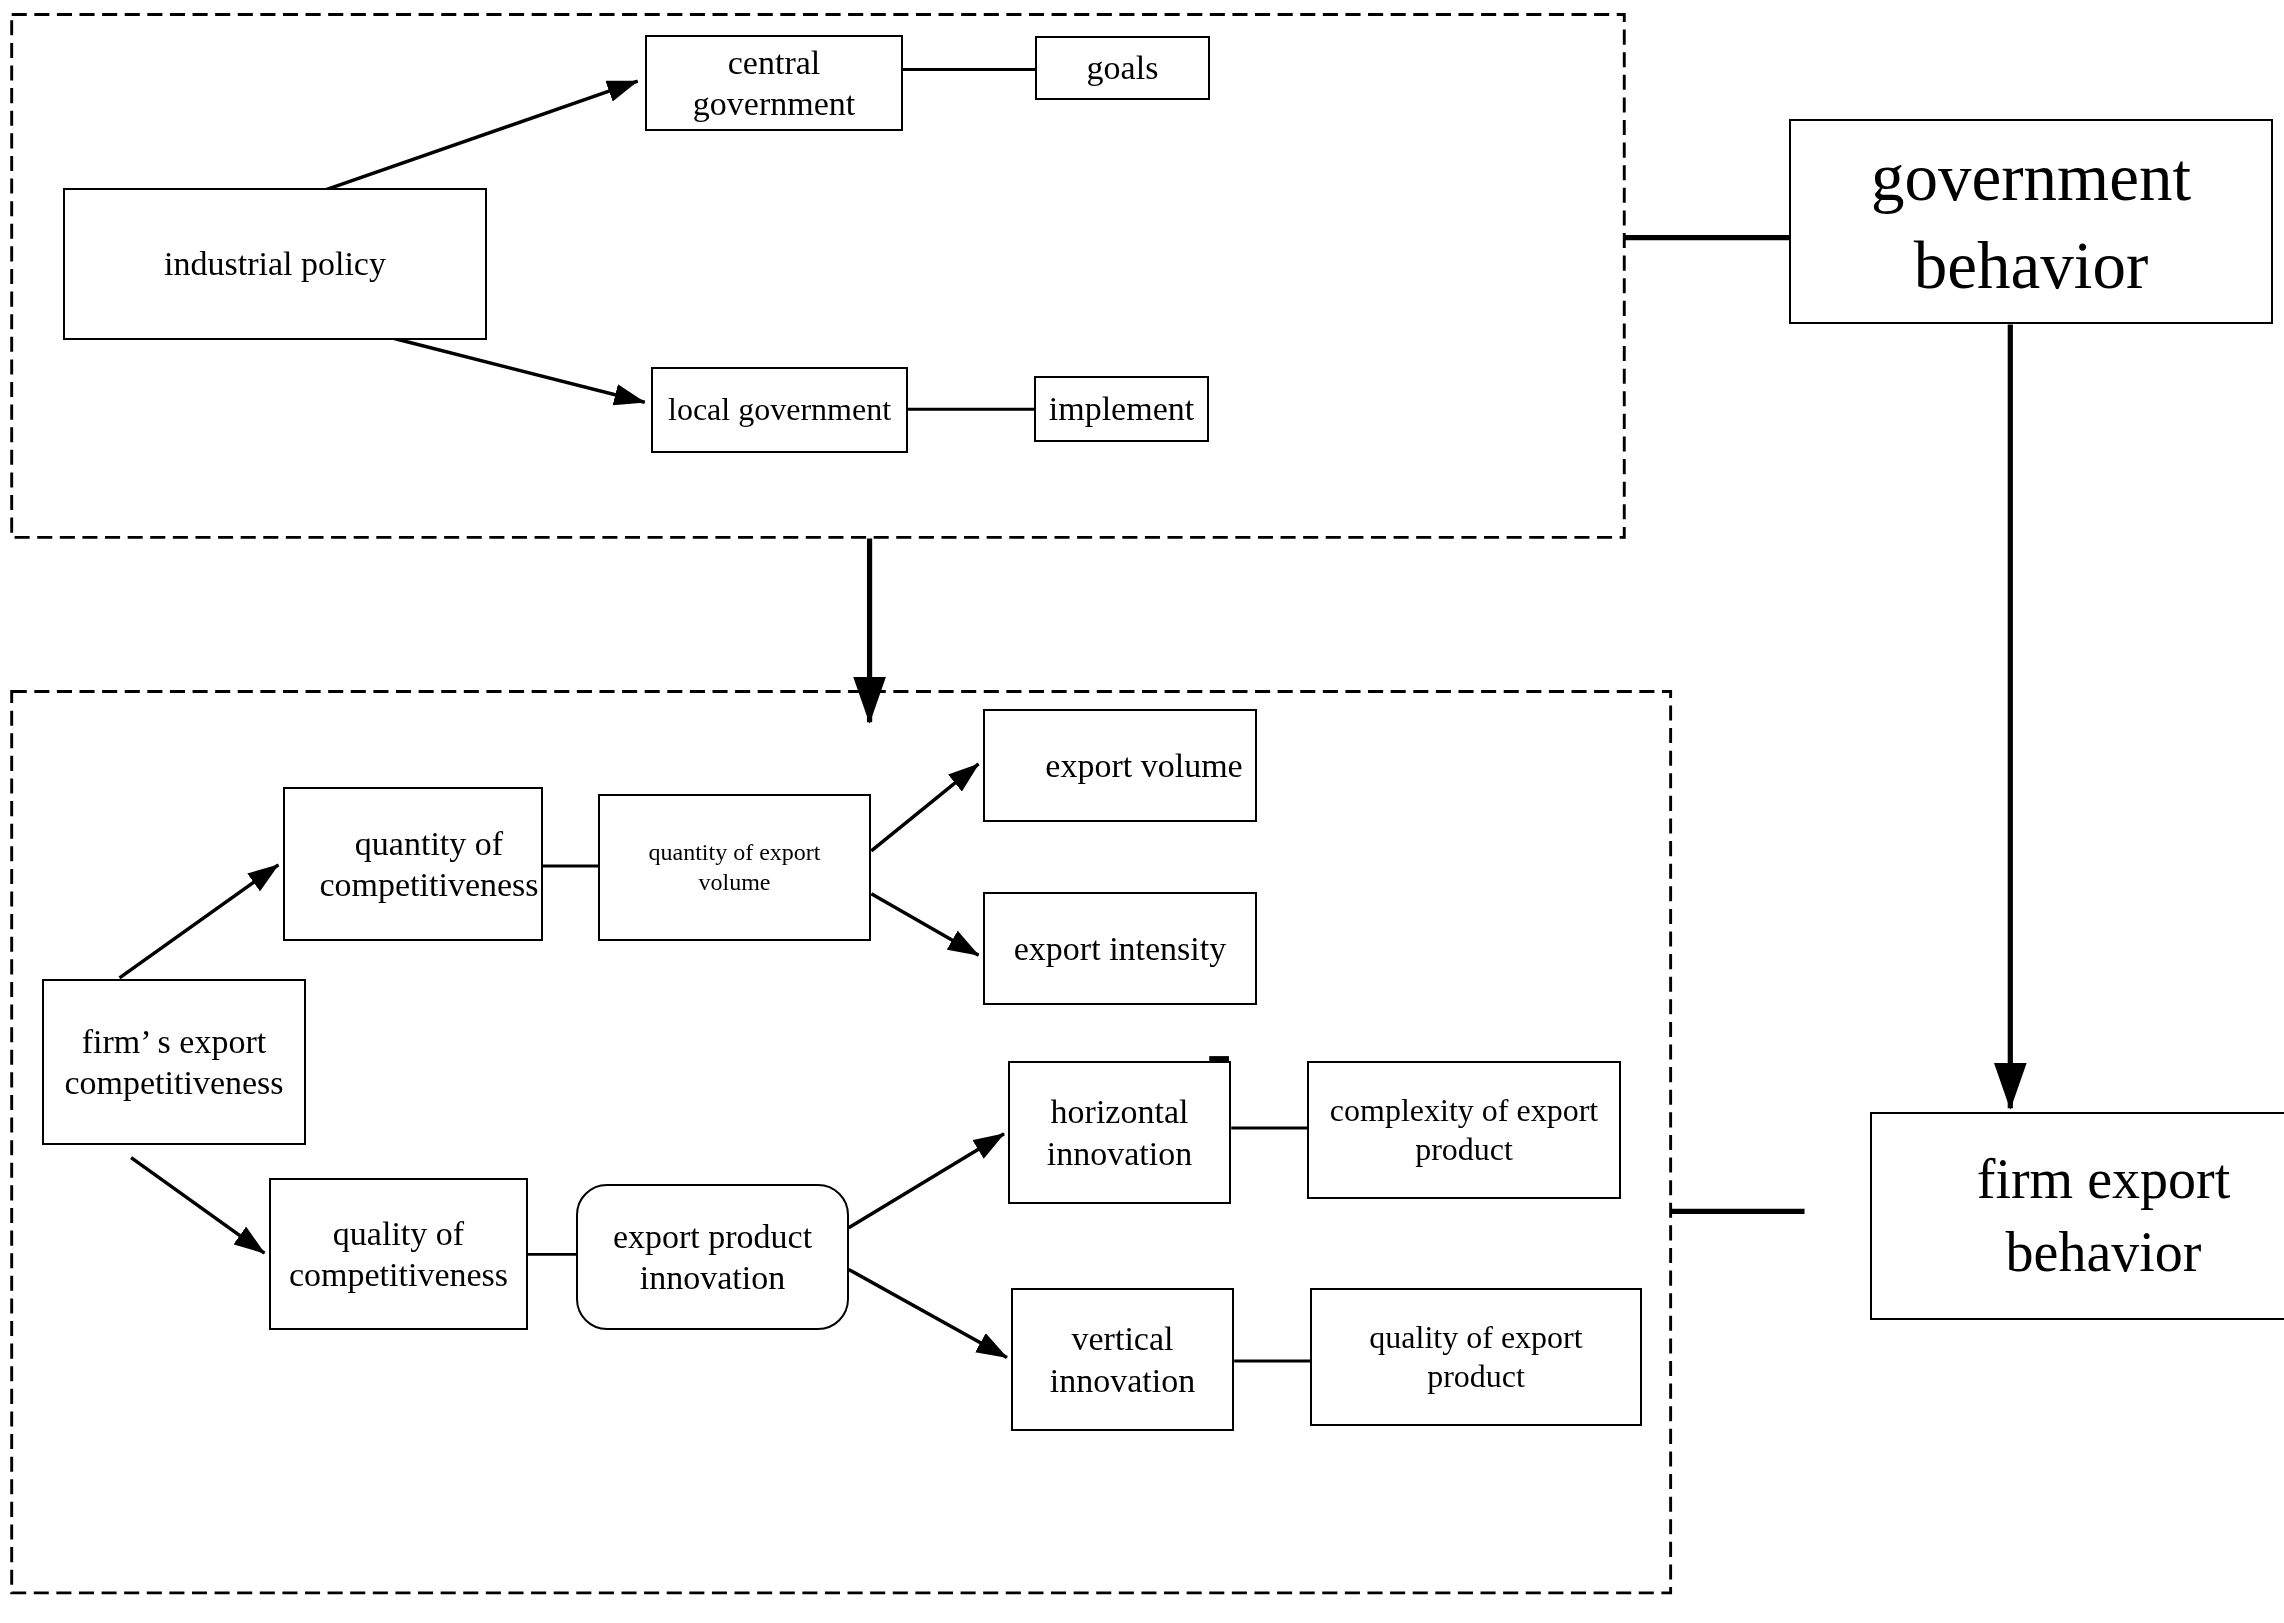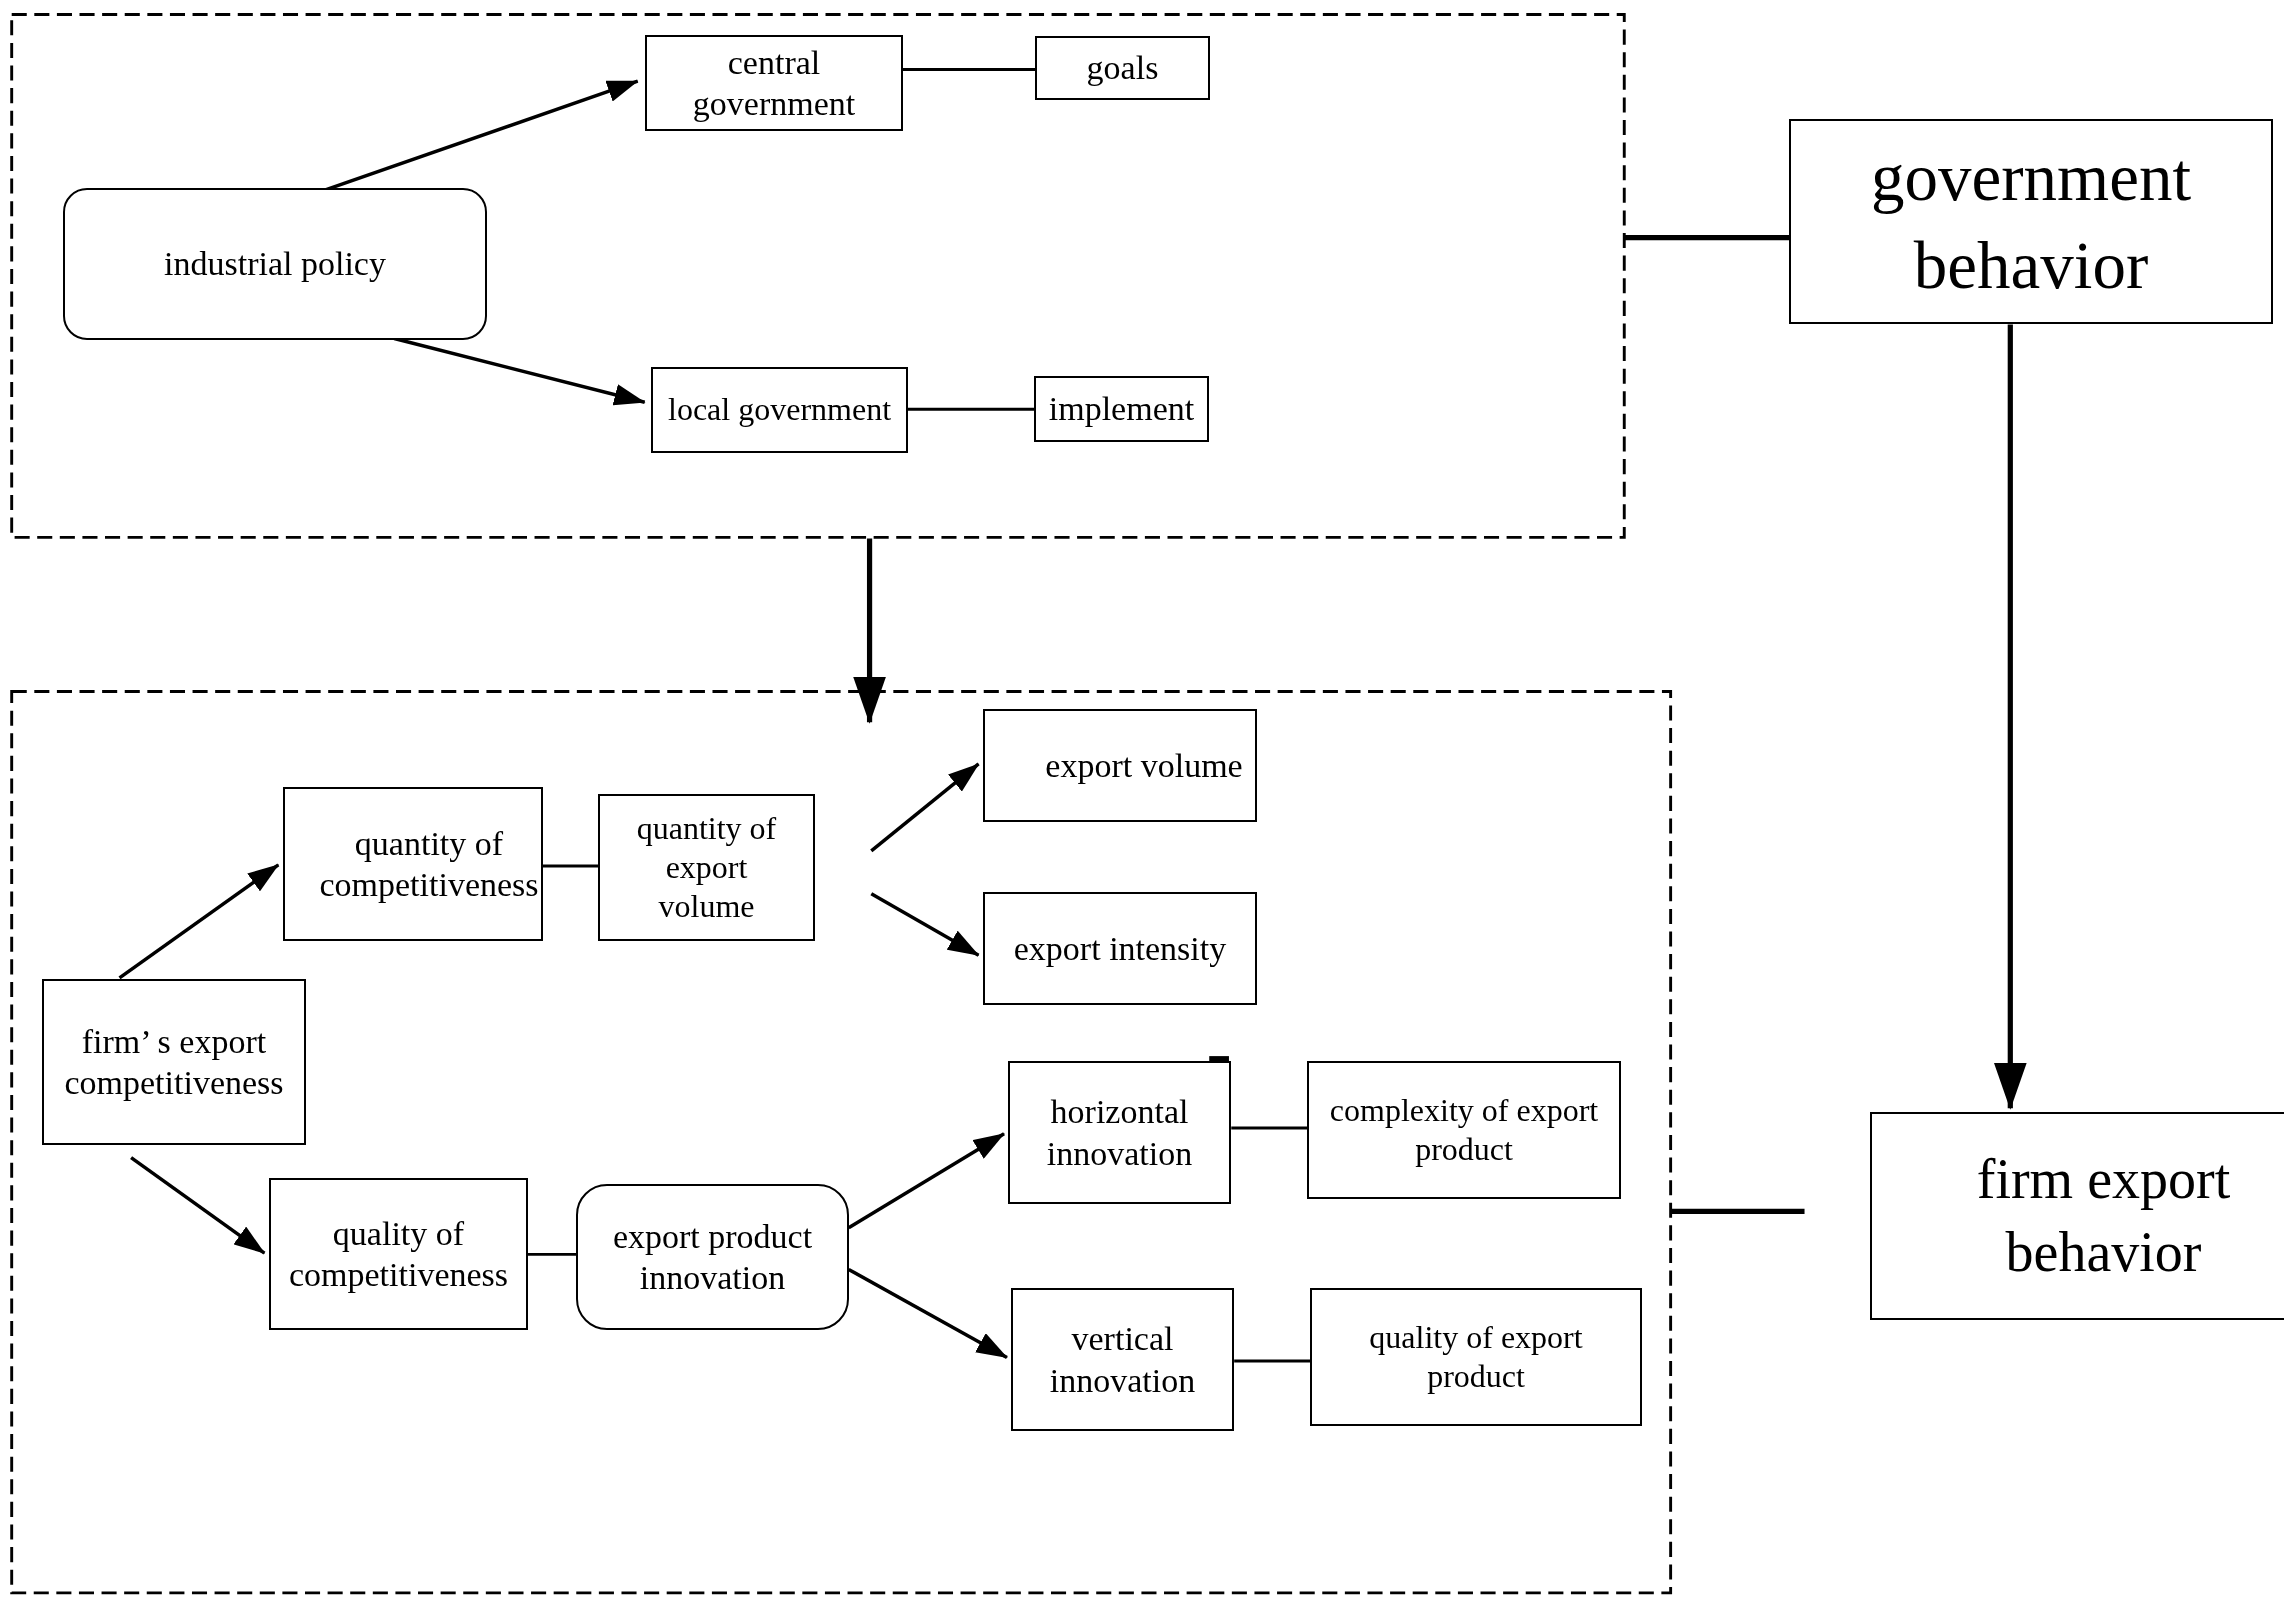--- a/index.html
+++ b/index.html
@@ -70,7 +70,7 @@
       </g>
   </svg>
   <div>
-      <div class="node" style="left: 63px; top: 188px; width: 424px; height: 152px; font-size: 34px; border-radius: 24px;"><span>industrial policy</span></div>
+      <div class="node" style="left: 63px; top: 188px; width: 424px; height: 152px; font-size: 34px;"><span>industrial policy</span></div>
       <div class="node" style="left: 645px; top: 35px; width: 258px; height: 96px; font-size: 34px;"><span>central
 government</span></div>
       <div class="node" style="left: 1035px; top: 36px; width: 175px; height: 64px; font-size: 34px;"><span>goals</span></div>

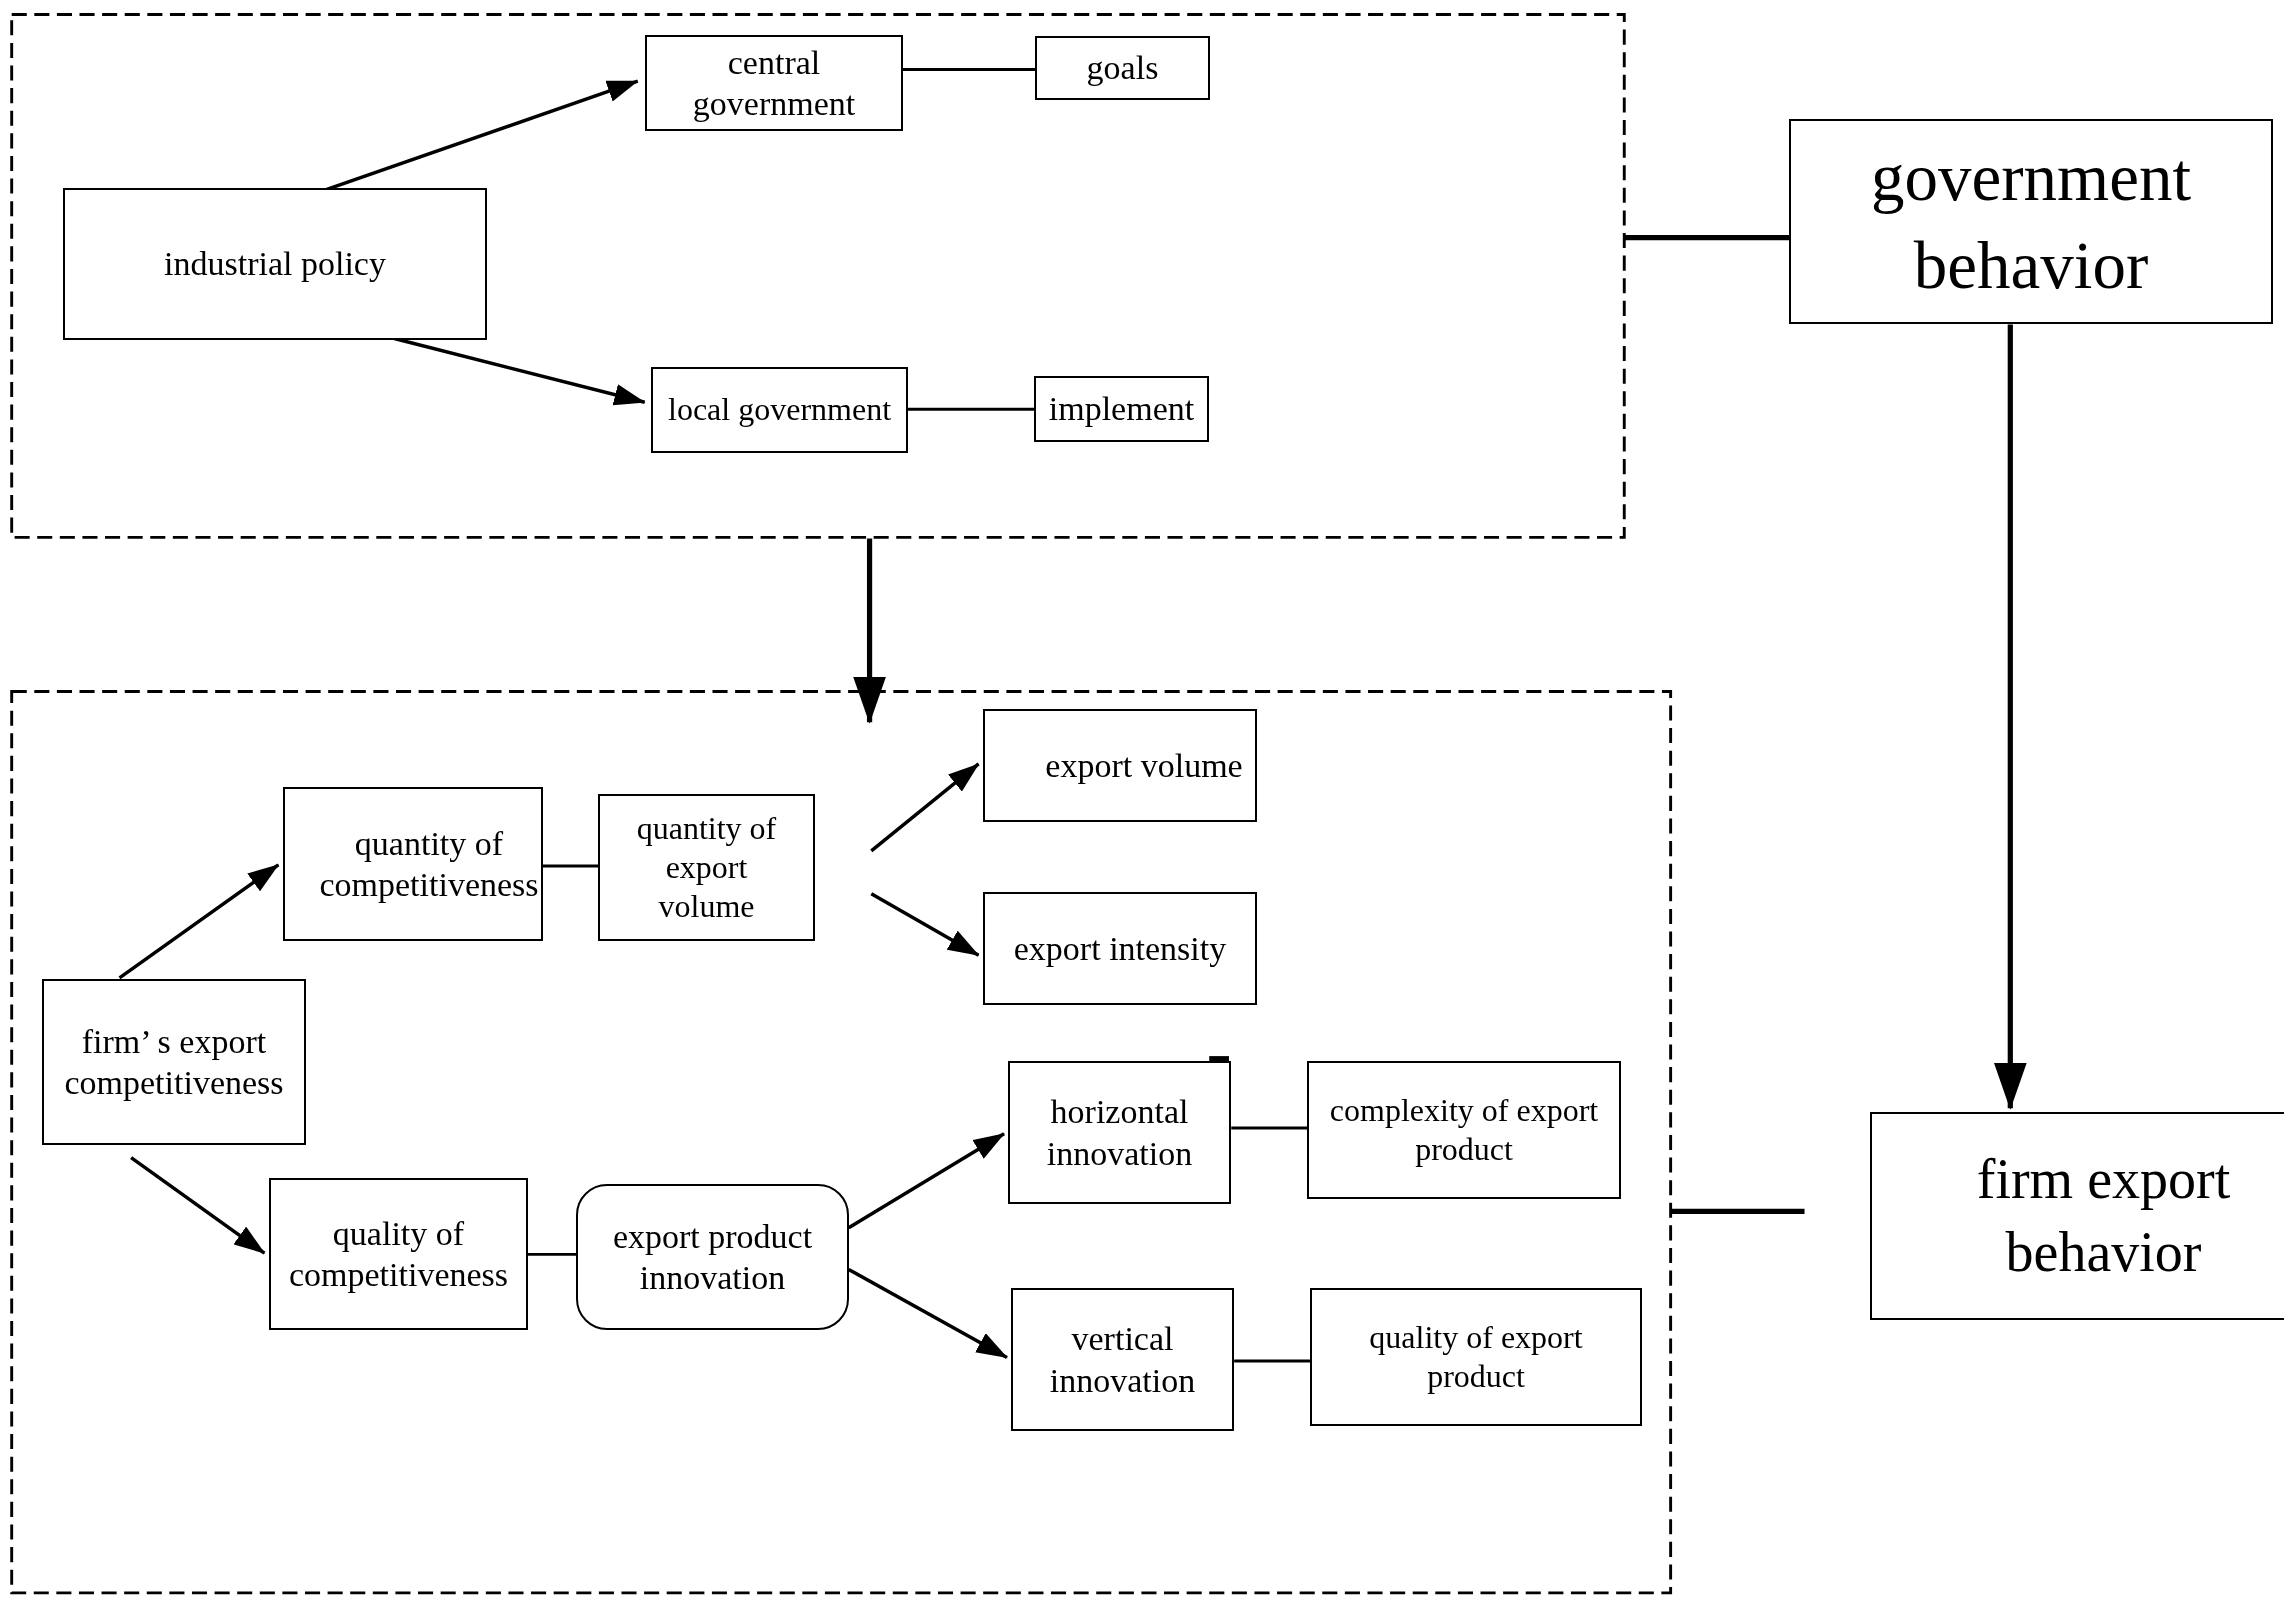--- a/index.html
+++ b/index.html
@@ -82,7 +82,7 @@
 competitiveness</span></div>
       <div class="node" style="left: 283px; top: 787px; width: 260px; height: 154px; font-size: 34px; padding-left: 32px;"><span>quantity of
 competitiveness</span></div>
-      <div class="node" style="left: 598px; top: 794px; width: 217px; height: 147px; font-size: 32px;"><span>quantity of export
+      <div class="node" style="left: 598px; top: 794px; width: 273px; height: 147px; font-size: 24px;"><span>quantity of export
 volume</span></div>
       <div class="node" style="left: 983px; top: 709px; width: 274px; height: 113px; font-size: 34px; padding-left: 48px;"><span>export volume</span></div>
       <div class="node" style="left: 983px; top: 868px; width: 274px; height: 113px; font-size: 34px; margin-top: 24px;"><span>export intensity</span></div>

